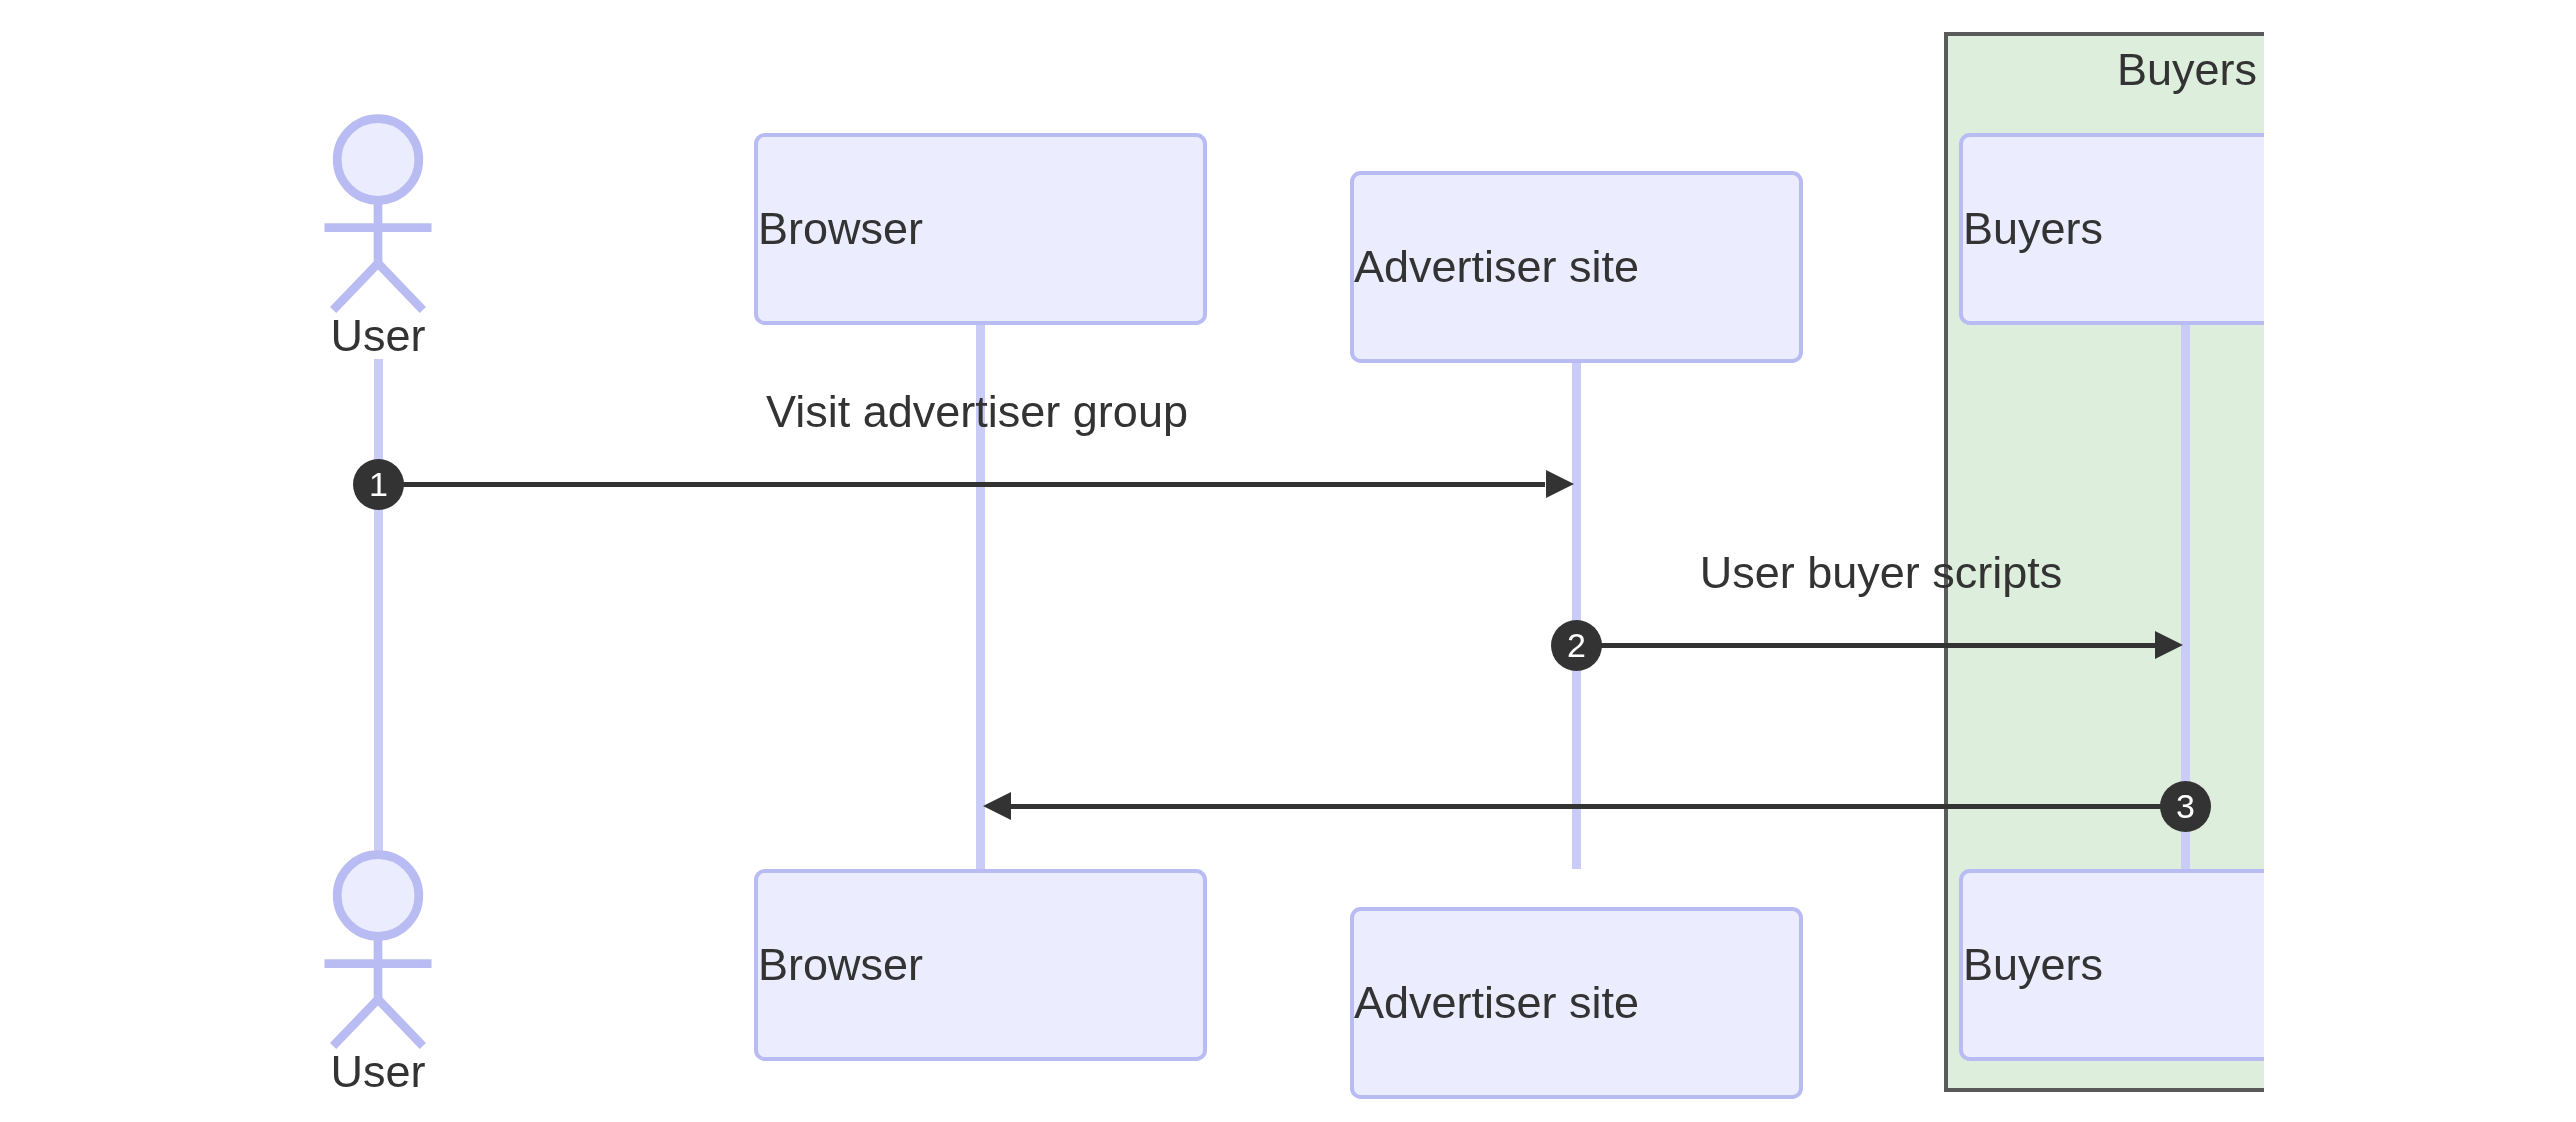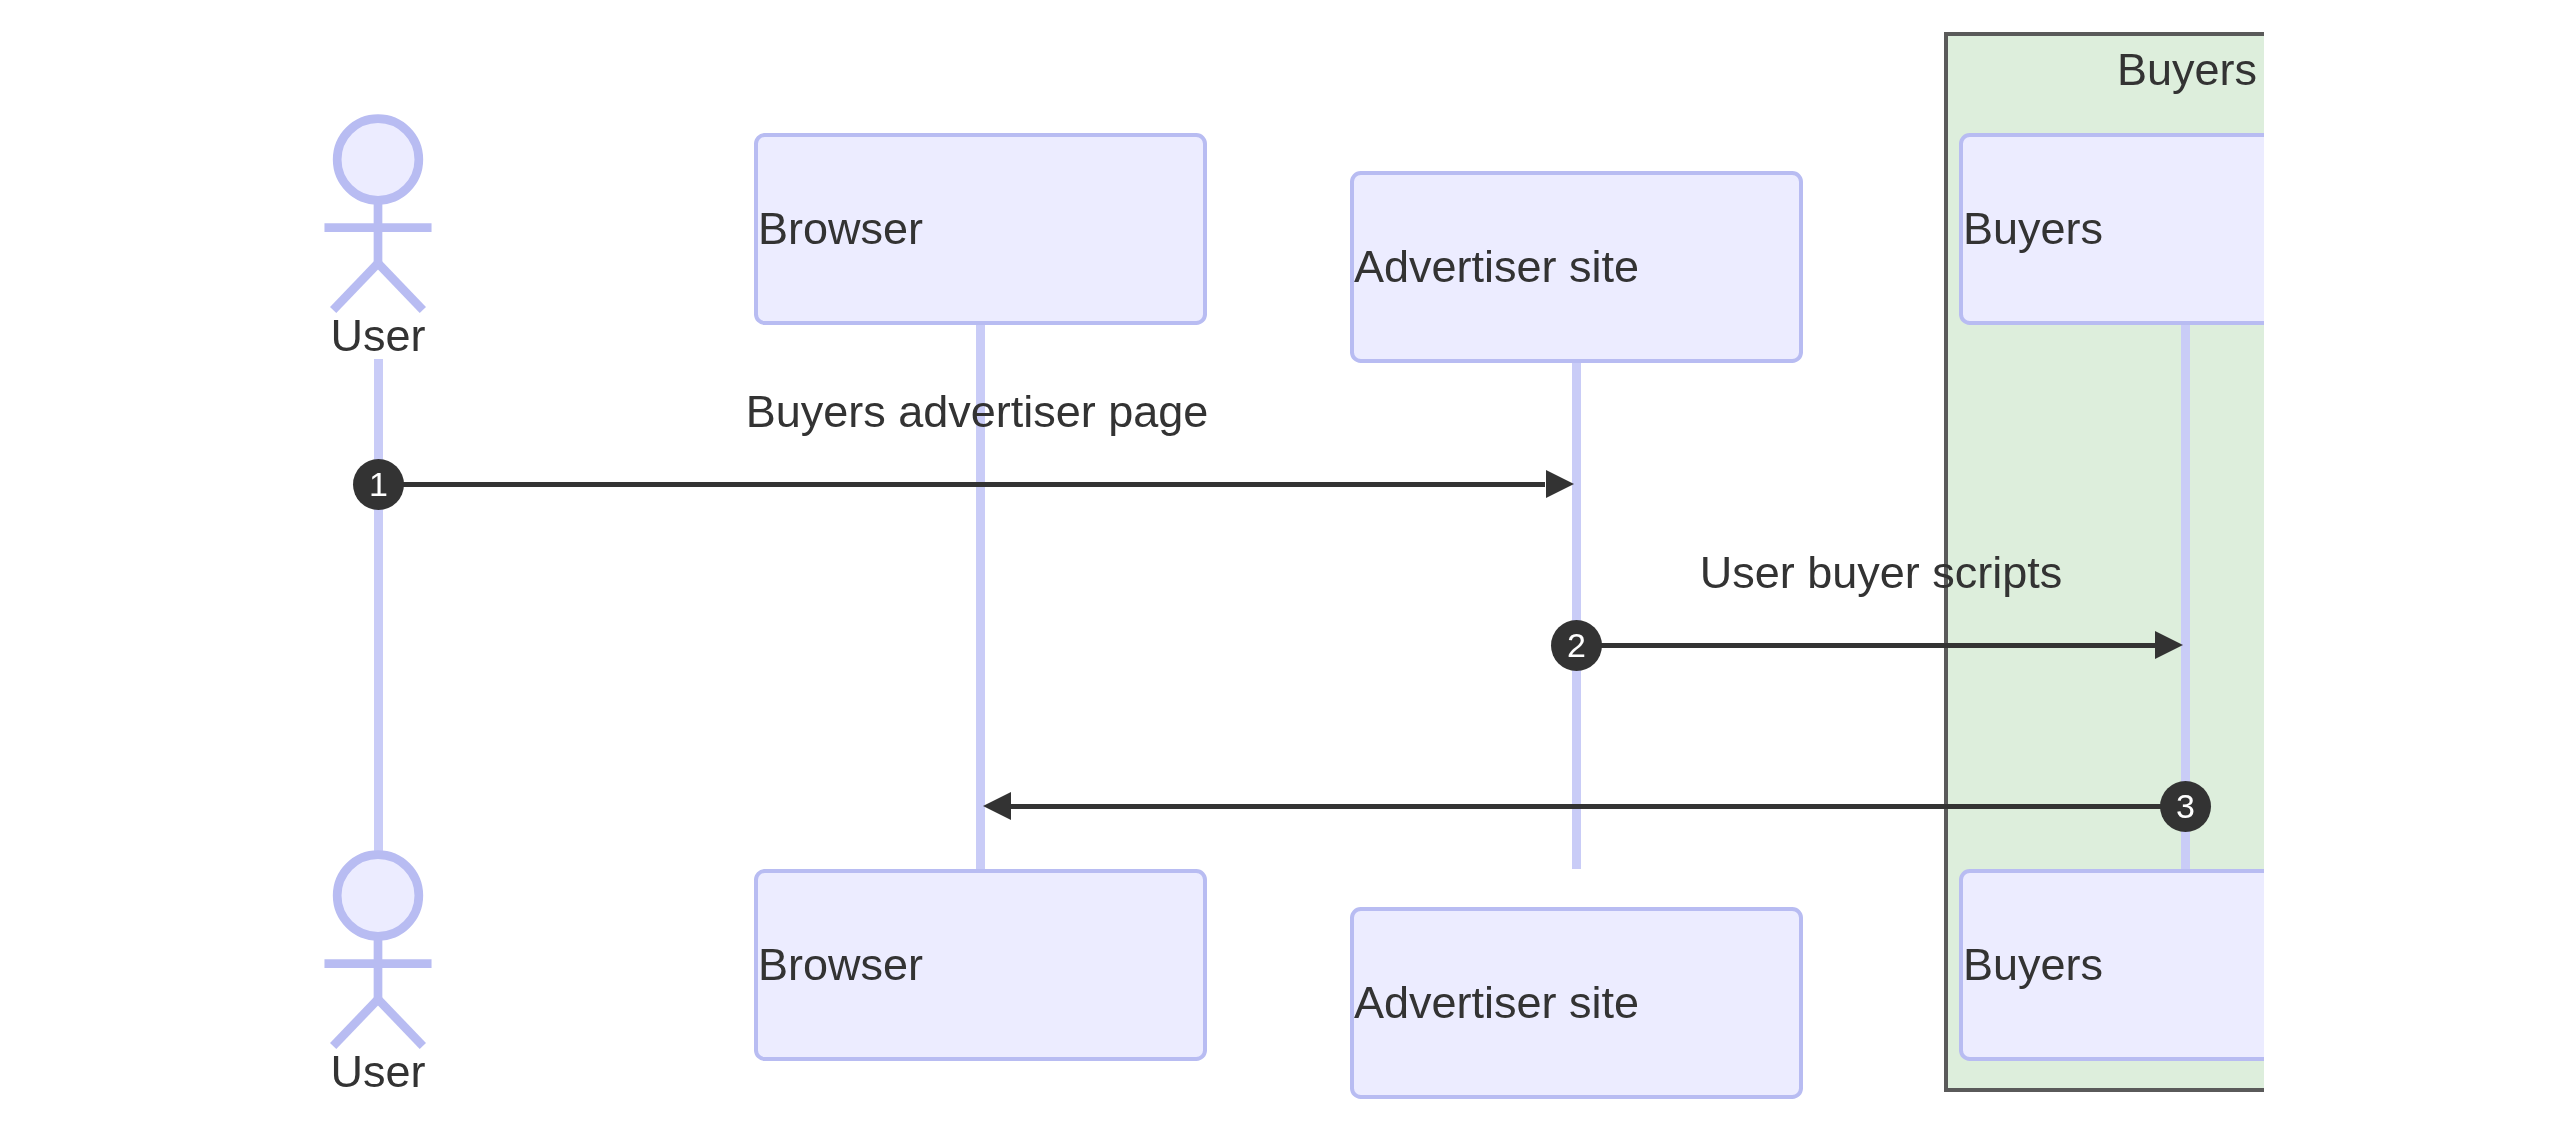--- a/index.html
+++ b/index.html
@@ -110,7 +110,7 @@
     <span>Buyers</span>
   </div>
 
-  <div class="msg-text m1-text">Buyers advertiser page</div>
+  <div class="msg-text m1-text">Visit advertiser group</div>
   <div class="msg-line m1-line"></div>
   <div class="arrow-right m1-head"></div>
   <div class="seq-num m1-num">

